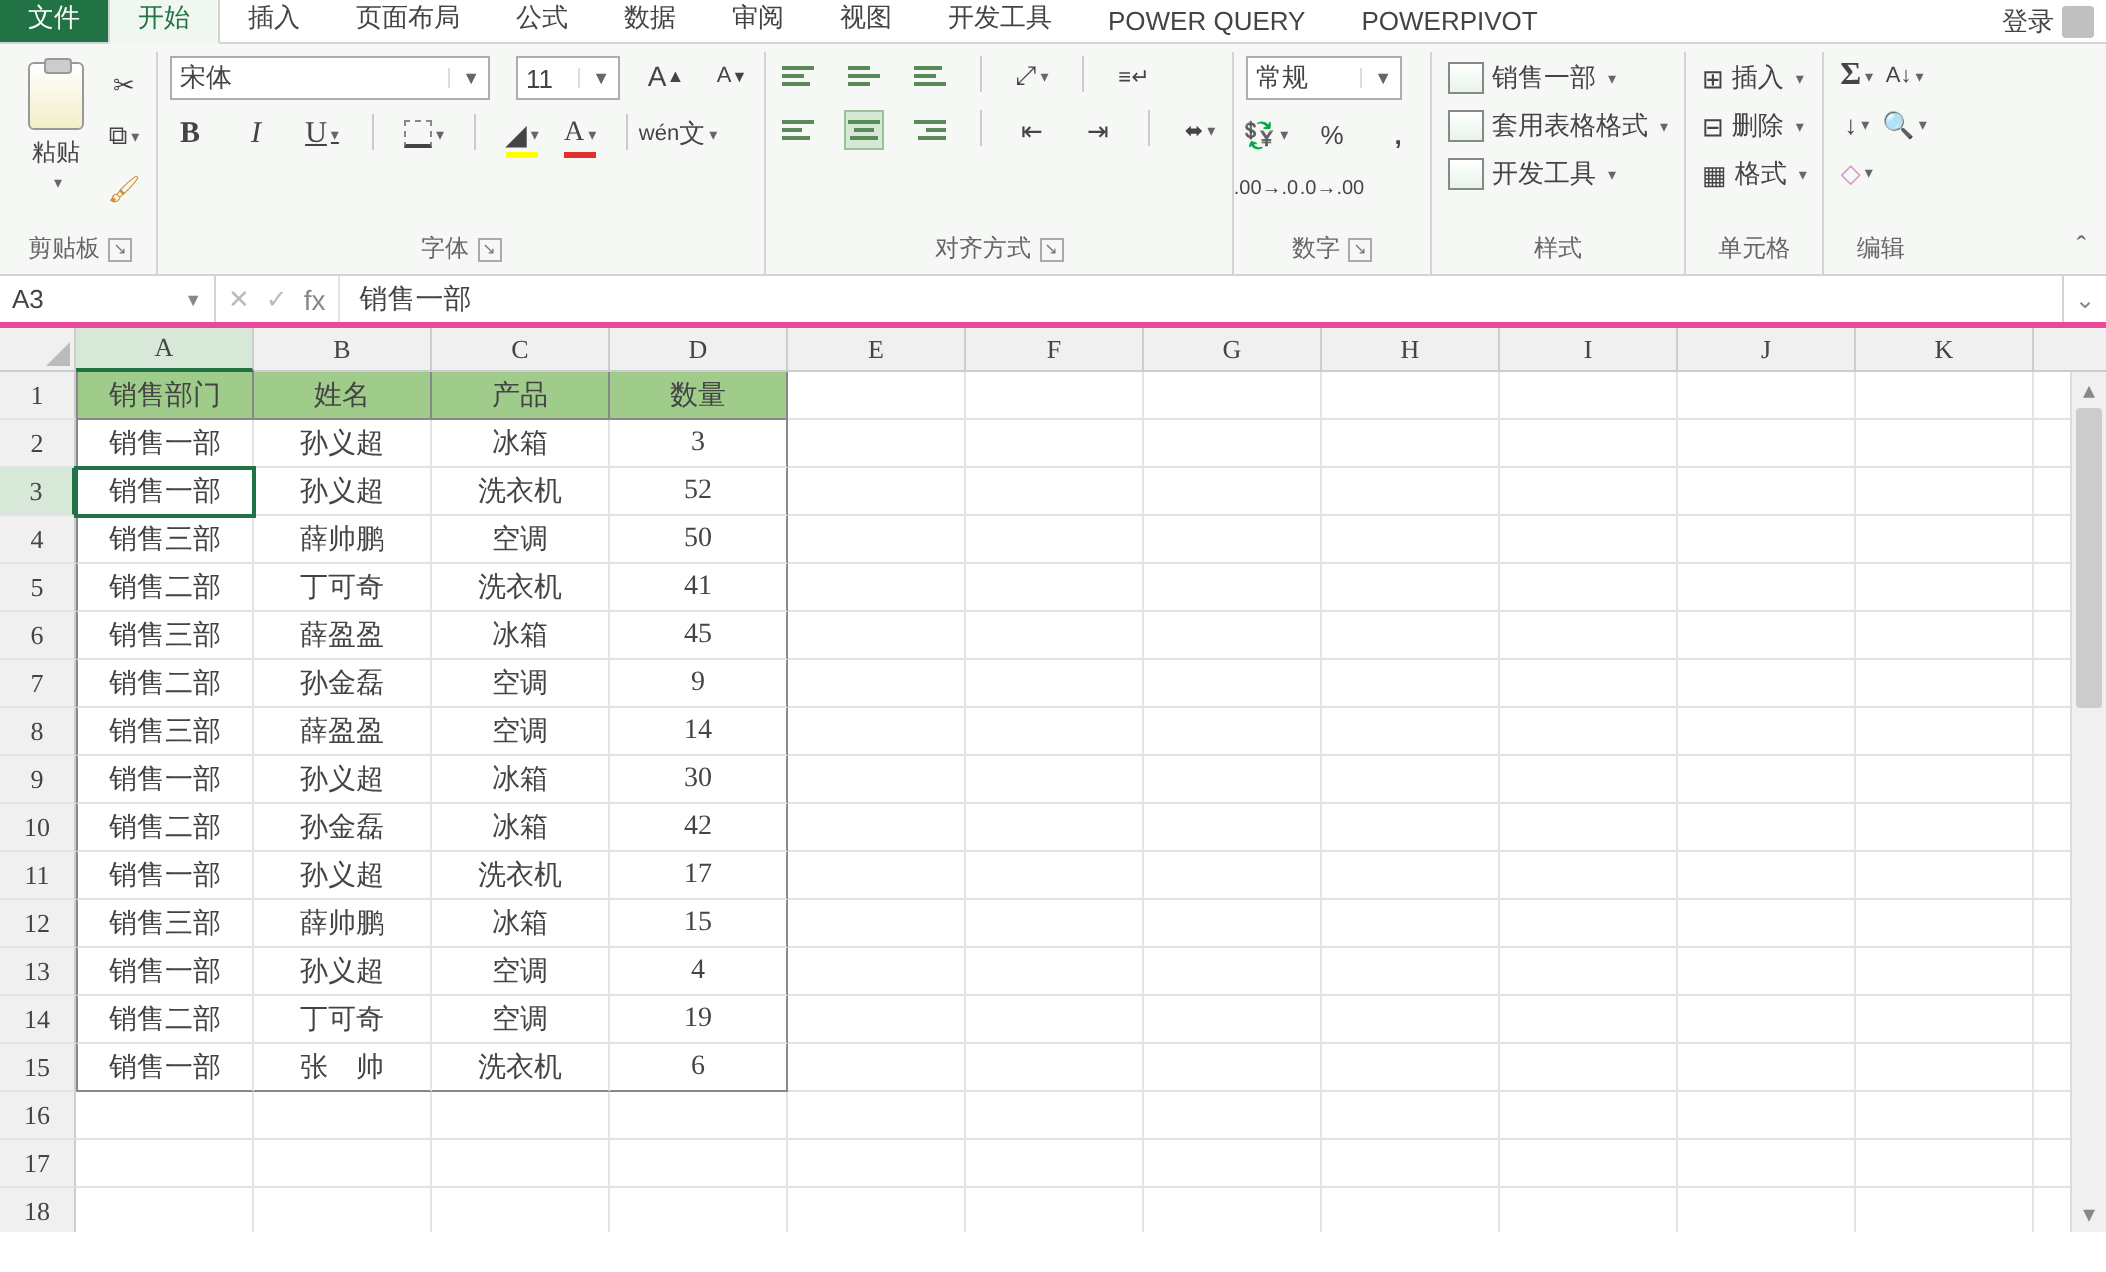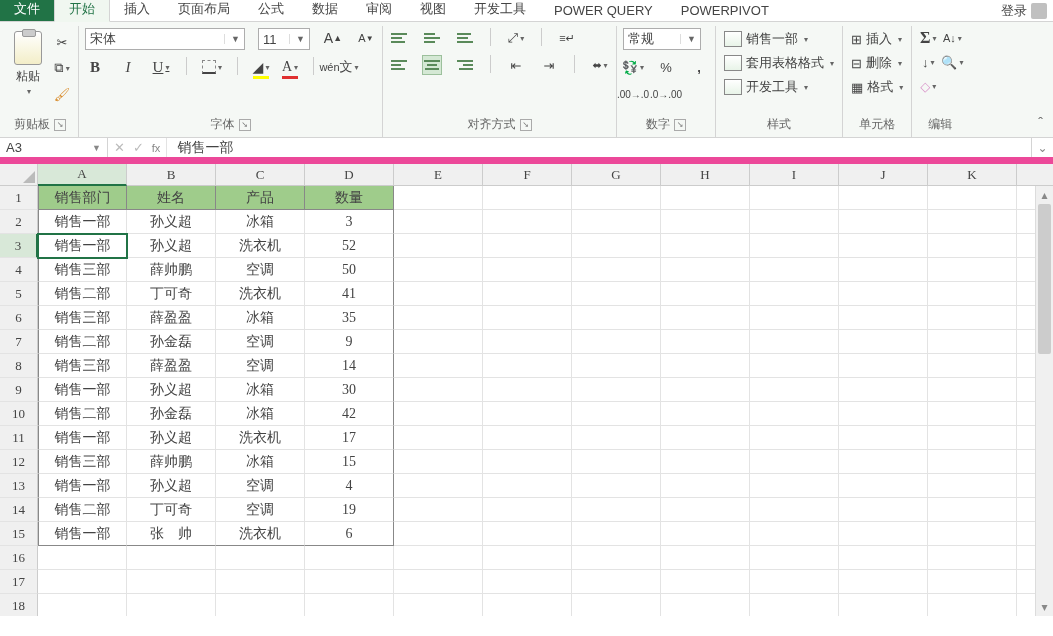--- a/index.html
+++ b/index.html
@@ -72,7 +72,7 @@
 .sigma { font-family: "Times New Roman"; font-size: 16px; font-weight: bold; }
 
 
-.fbar { height: 26px; border-bottom: 7px solid #ec4899; display: flex; align-items: stretch; background: #fff; }
+.fbar { height: 26px; border-bottom: 3px solid #ec4899; display: flex; align-items: stretch; background: #fff; }
 .namebox { width: 108px; border-right: 1px solid #d4d4d4; display: flex; align-items: center; padding: 0 6px; font-size: 13px; }
 .namebox .arrow { margin-left: auto; font-size: 9px; color: #888; cursor: pointer; }
 .fbar-btns { display: flex; align-items: center; padding: 0 6px; border-right: 1px solid #e3e3e3; gap: 8px; }

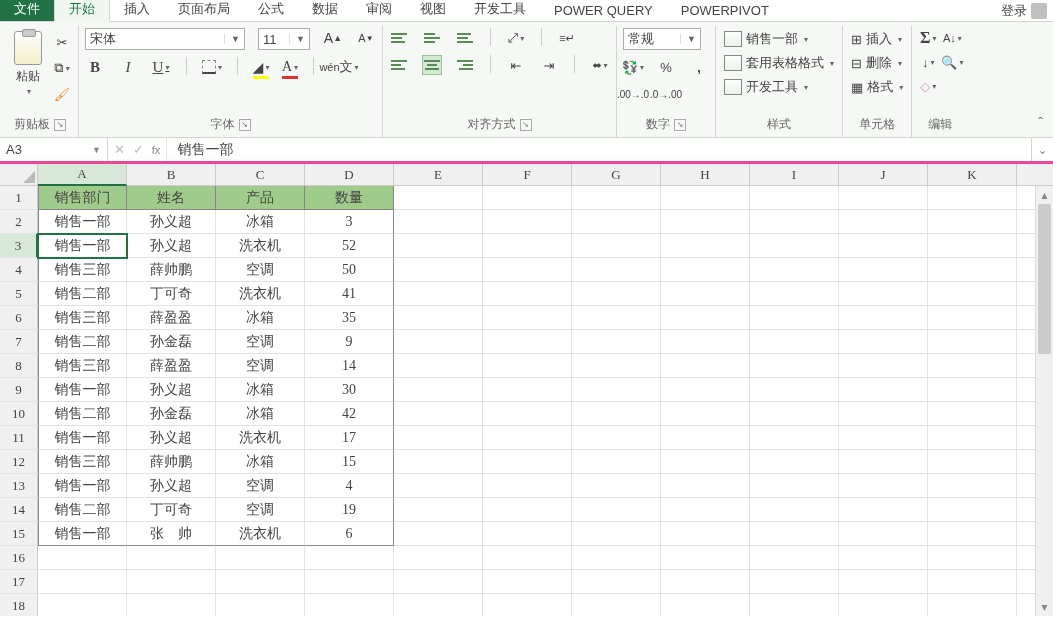--- a/index.html
+++ b/index.html
@@ -77,7 +77,7 @@
 .namebox .arrow { margin-left: auto; font-size: 9px; color: #888; cursor: pointer; }
 .fbar-btns { display: flex; align-items: center; padding: 0 6px; border-right: 1px solid #e3e3e3; gap: 8px; }
 .fbar-btn { font-size: 13px; color: #bbb; cursor: pointer; }
-.fx { color: #888; font-size: 11px; }
+.fx { color: #888; font-size: 14px; }
 .formula-input { flex: 1; display: flex; align-items: center; padding: 0 10px; font-size: 14px; font-family: "SimSun"; }
 .fbar-expand { width: 22px; display: flex; align-items: center; justify-content: center; border-left: 1px solid #d4d4d4; color: #888; cursor: pointer; }
 

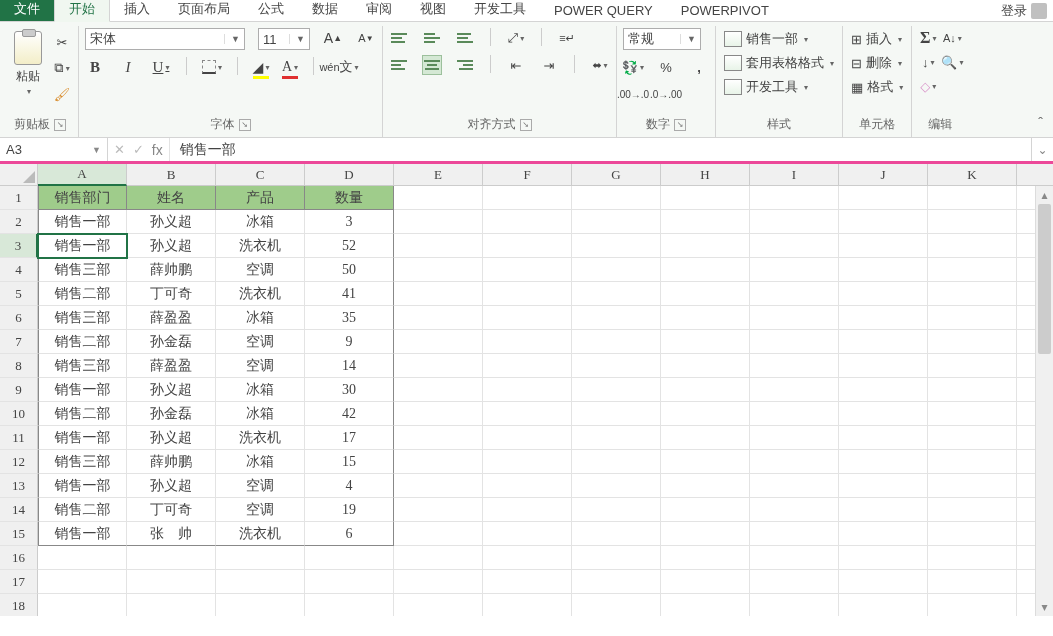--- a/index.html
+++ b/index.html
@@ -436,7 +436,7 @@
       <div class="cell center" style="border-left: 1px solid rgb(136, 136, 136);">销售三部</div>
       <div class="cell center">薛盈盈</div>
       <div class="cell center">冰箱</div>
-      <div class="cell center" style="border-right: 1px solid rgb(136, 136, 136);">35</div>
+      <div class="cell center" style="border-right: 1px solid rgb(136, 136, 136);">45</div>
       <div class="cell"></div>
       <div class="cell"></div>
       <div class="cell"></div>

